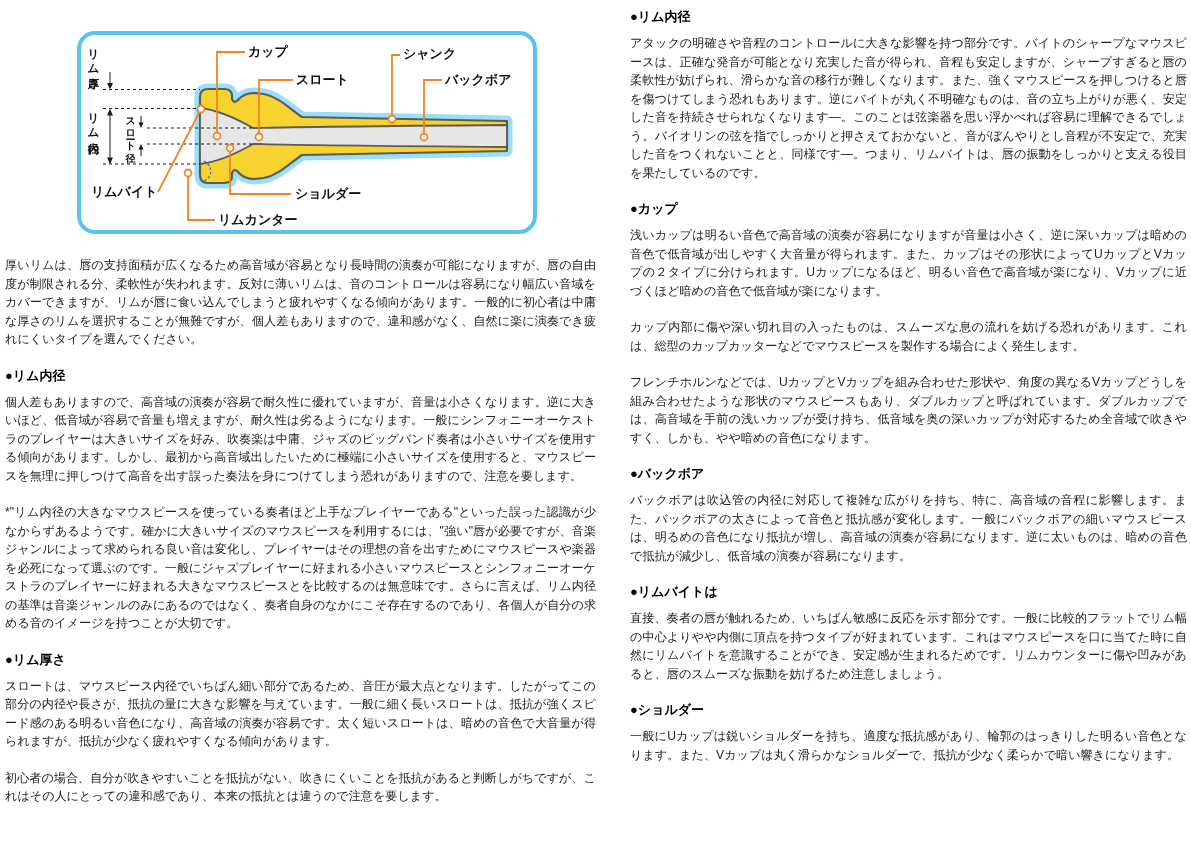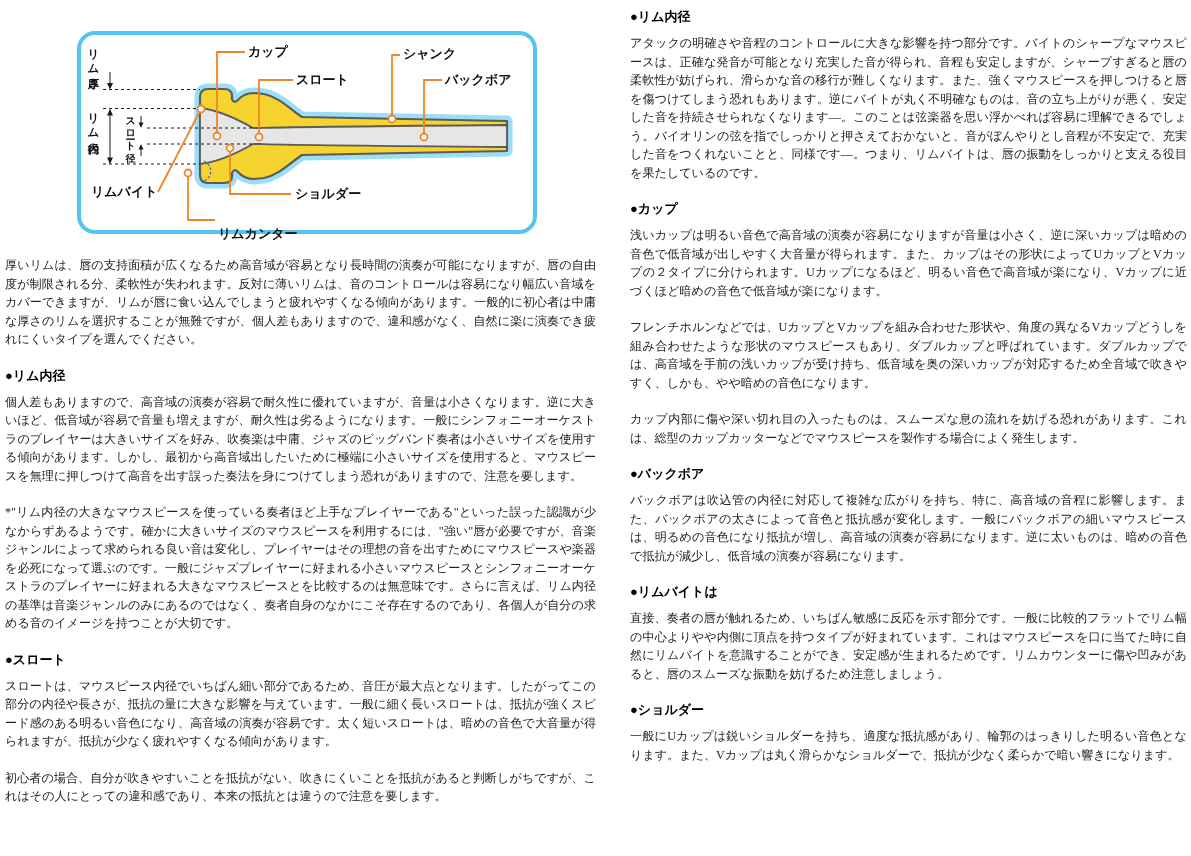--- a/index.html
+++ b/index.html
@@ -10,7 +10,7 @@
   .col-right{left:630px;width:557px;padding-top:8px;}
   .section{margin-bottom:9px;}
   .sec-h{font-size:13px;font-weight:bold;color:#000;margin:0 0 8px;}
-  .sec-p{font-size:12.1px;line-height:18.5px;color:#222;margin:0 0 18px;text-align:justify;font-family:Liberation Serif, serif;}
+  .sec-p{font-size:12.1px;line-height:18.5px;color:#222;margin:0 0 18px;text-align:justify;}
   
   .diagram{position:relative;width:470px;height:212px;margin:30px 0 14px 62px;}
   .diagram svg{position:absolute;left:0;top:0;}

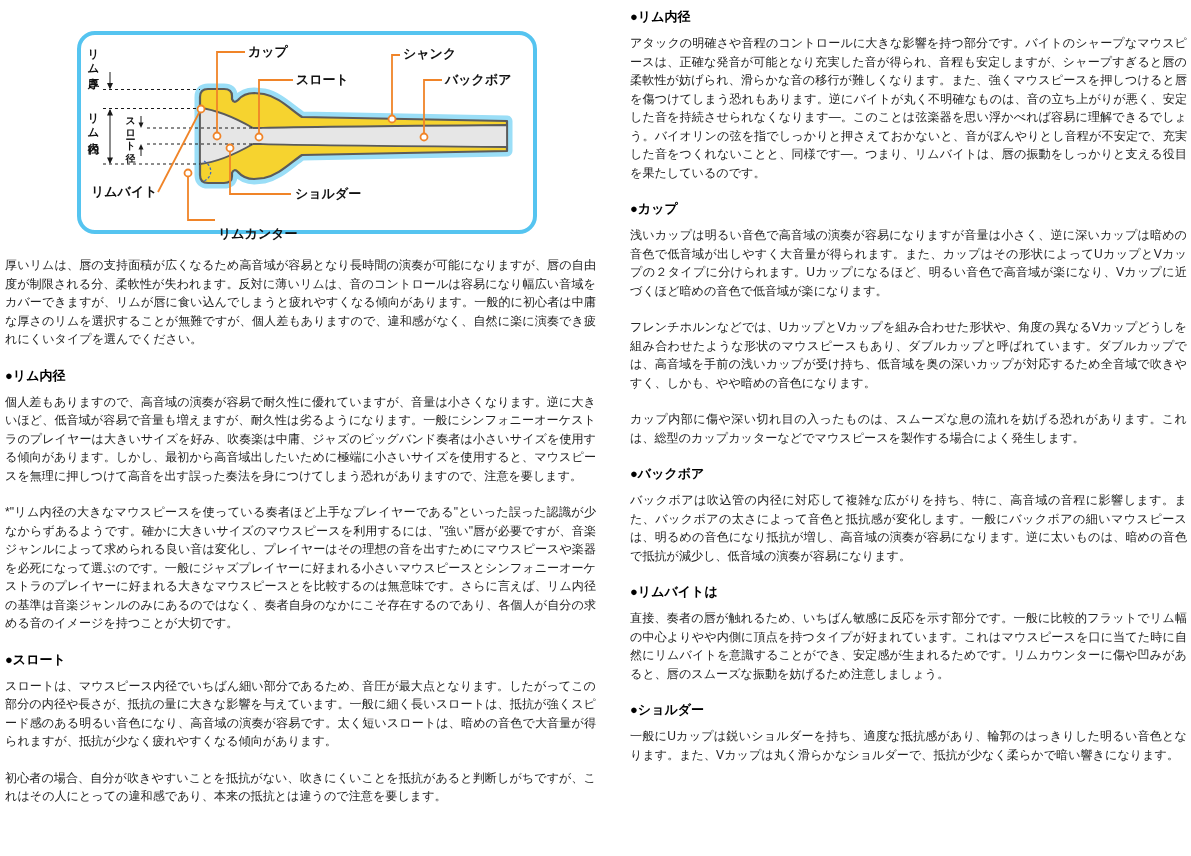--- a/index.html
+++ b/index.html
@@ -83,7 +83,7 @@
     <div class="dlabel" style="left:336px;top:17px">シャンク</div>
     <div class="dlabel" style="left:378px;top:43px">バックボア</div>
     <div class="dlabel" style="left:24px;top:155px">リムバイト</div>
-    <div class="dlabel" style="left:151px;top:197px">リムカンター</div>
+    <div class="dlabel" style="left:151px;top:183px">リムカンター</div>
     <div class="dlabel" style="left:228px;top:157px">ショルダー</div>
     <div class="dlabel vert" style="left:20px;top:11px">リム厚さ</div>
     <div class="dlabel vert" style="left:20px;top:75px">リム内径</div>

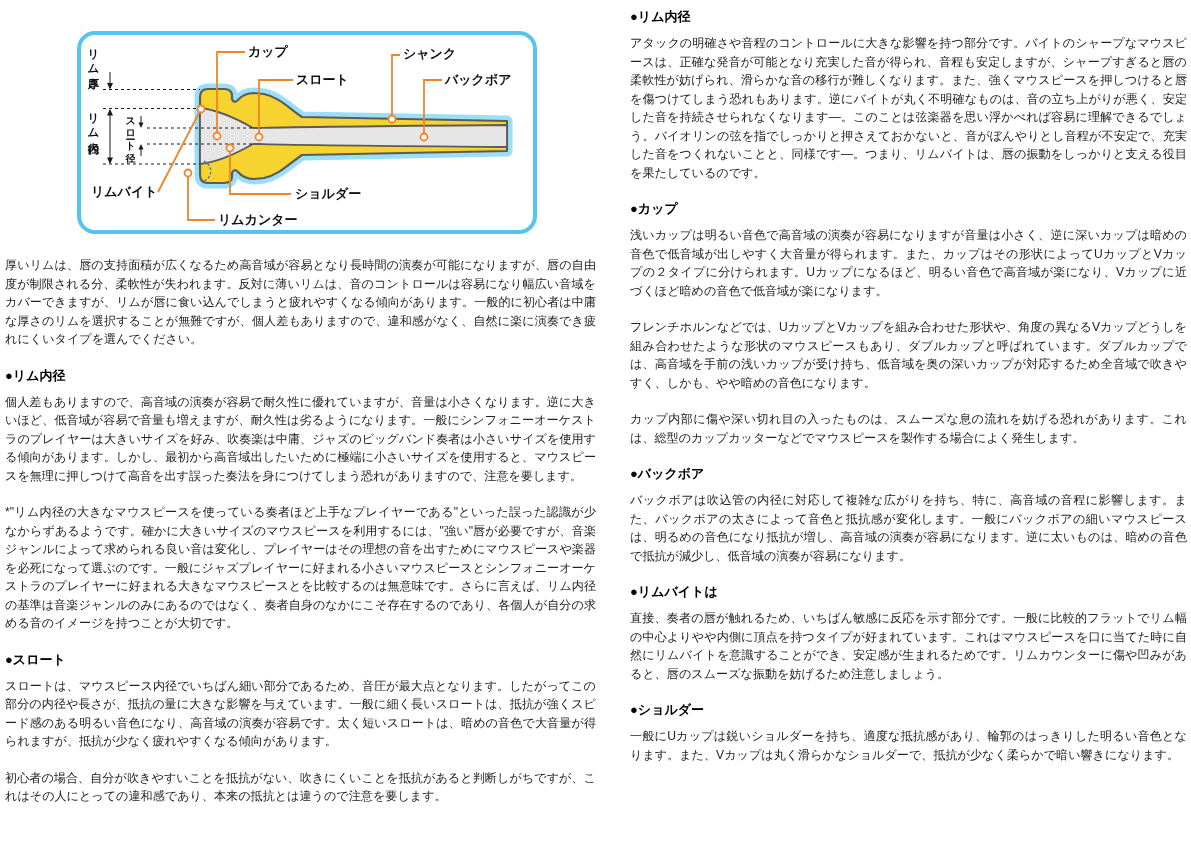--- a/index.html
+++ b/index.html
@@ -118,8 +118,8 @@
   <div class="section">
     <h3 class="sec-h">●カップ</h3>
     <p class="sec-p">浅いカップは明るい音色で高音域の演奏が容易になりますが音量は小さく、逆に深いカップは暗めの音色で低音域が出しやすく大音量が得られます。また、カップはその形状によってUカップとVカップの２タイプに分けられます。Uカップになるほど、明るい音色で高音域が楽になり、Vカップに近づくほど暗めの音色で低音域が楽になります。</p>
+    <p class="sec-p">カップ内部に傷や深い切れ目の入ったものは、スムーズな息の流れを妨げる恐れがあります。これは、総型のカップカッターなどでマウスピースを製作する場合によく発生します。</p>
     <p class="sec-p">フレンチホルンなどでは、UカップとVカップを組み合わせた形状や、角度の異なるVカップどうしを組み合わせたような形状のマウスピースもあり、ダブルカップと呼ばれています。ダブルカップでは、高音域を手前の浅いカップが受け持ち、低音域を奥の深いカップが対応するため全音域で吹きやすく、しかも、やや暗めの音色になります。</p>
-    <p class="sec-p">カップ内部に傷や深い切れ目の入ったものは、スムーズな息の流れを妨げる恐れがあります。これは、総型のカップカッターなどでマウスピースを製作する場合によく発生します。</p>
   </div>
 
 

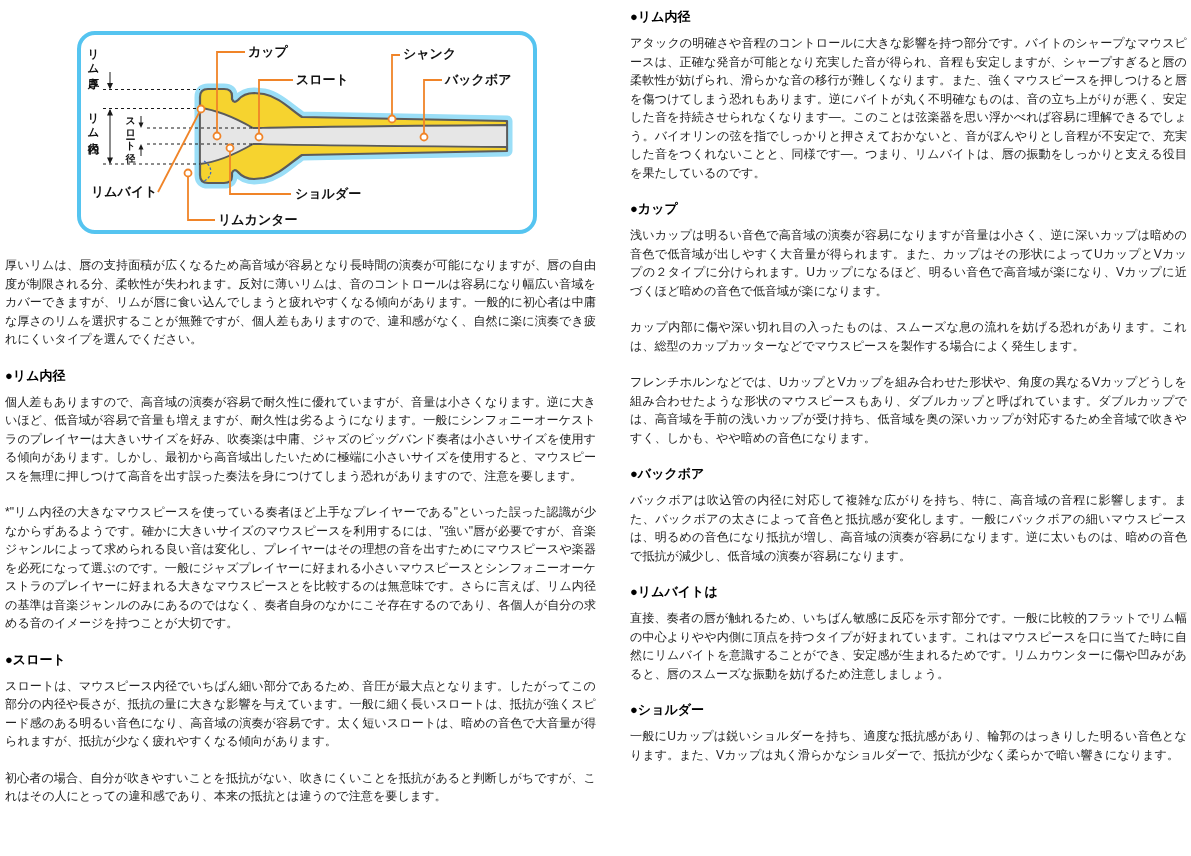--- a/index.html
+++ b/index.html
@@ -101,7 +101,7 @@
   </div>
 
   <div class="section">
-    <h3 class="sec-h">●スロート</h3>
+    <h3 class="sec-h">●リム厚さ</h3>
     <p class="sec-p">スロートは、マウスピース内径でいちばん細い部分であるため、音圧が最大点となります。したがってこの部分の内径や長さが、抵抗の量に大きな影響を与えています。一般に細く長いスロートは、抵抗が強くスピード感のある明るい音色になり、高音域の演奏が容易です。太く短いスロートは、暗めの音色で大音量が得られますが、抵抗が少なく疲れやすくなる傾向があります。</p>
     <p class="sec-p">初心者の場合、自分が吹きやすいことを抵抗がない、吹きにくいことを抵抗があると判断しがちですが、これはその人にとっての違和感であり、本来の抵抗とは違うので注意を要します。</p>
   </div>

